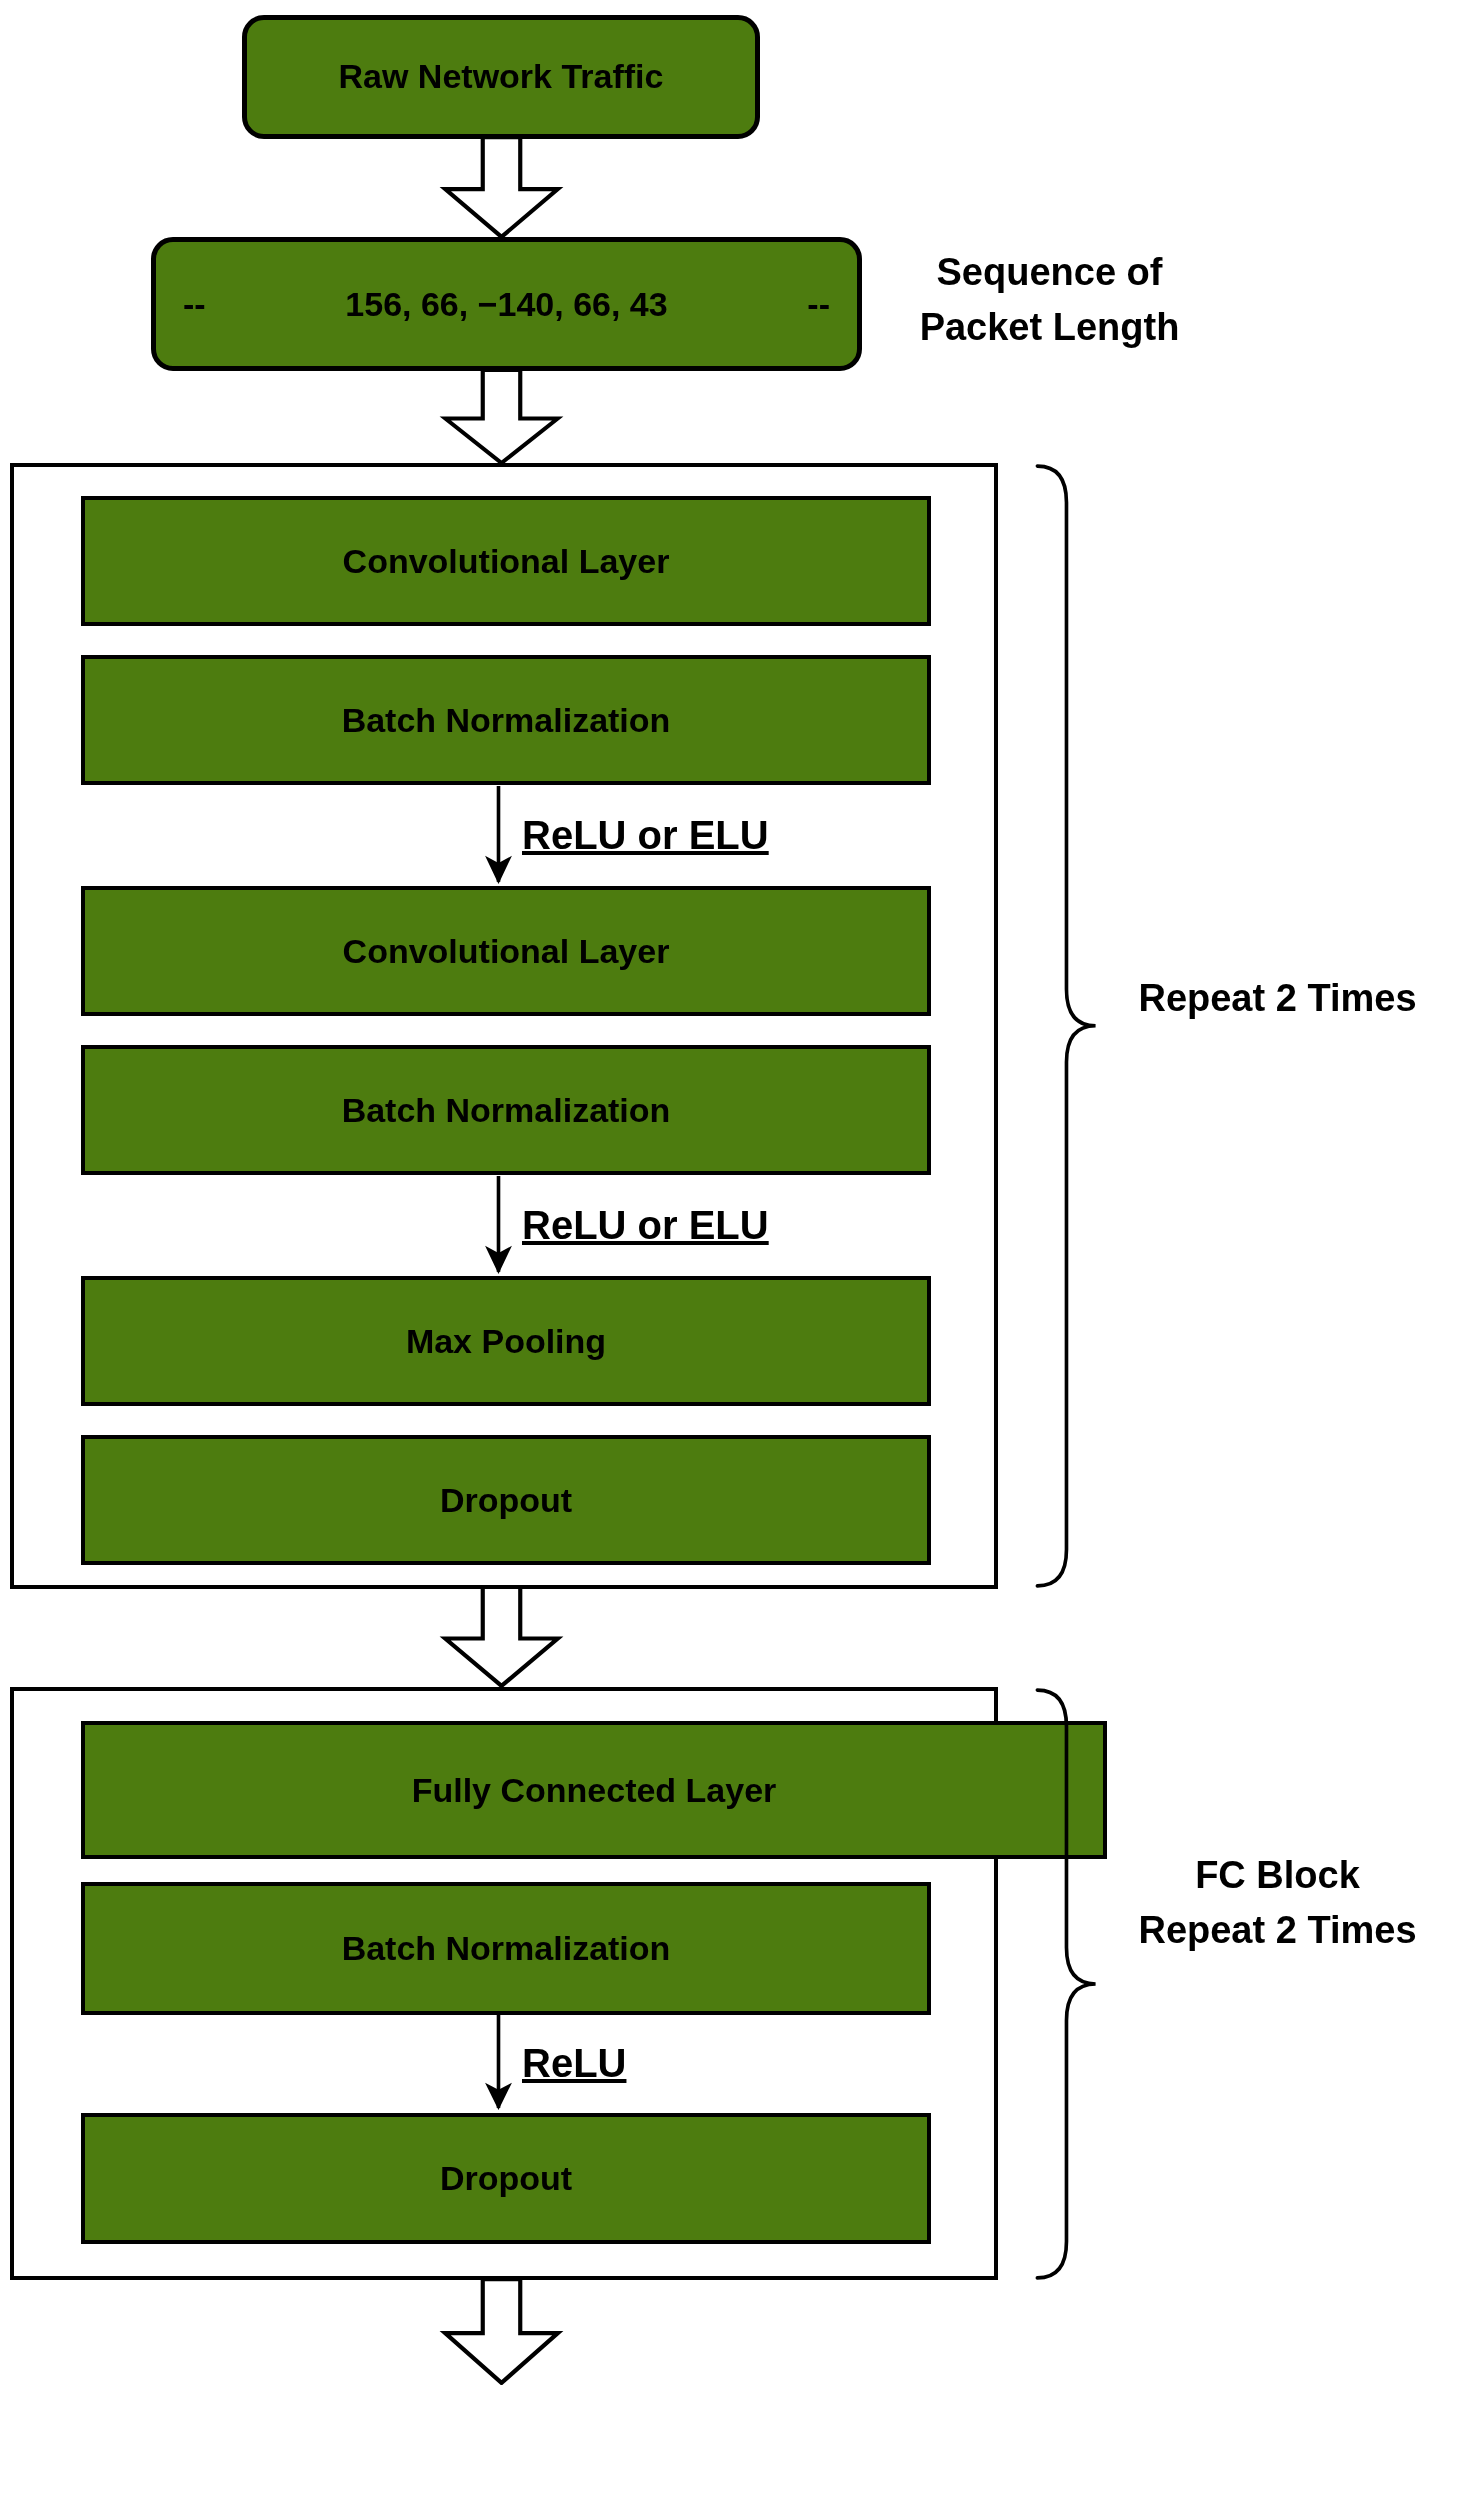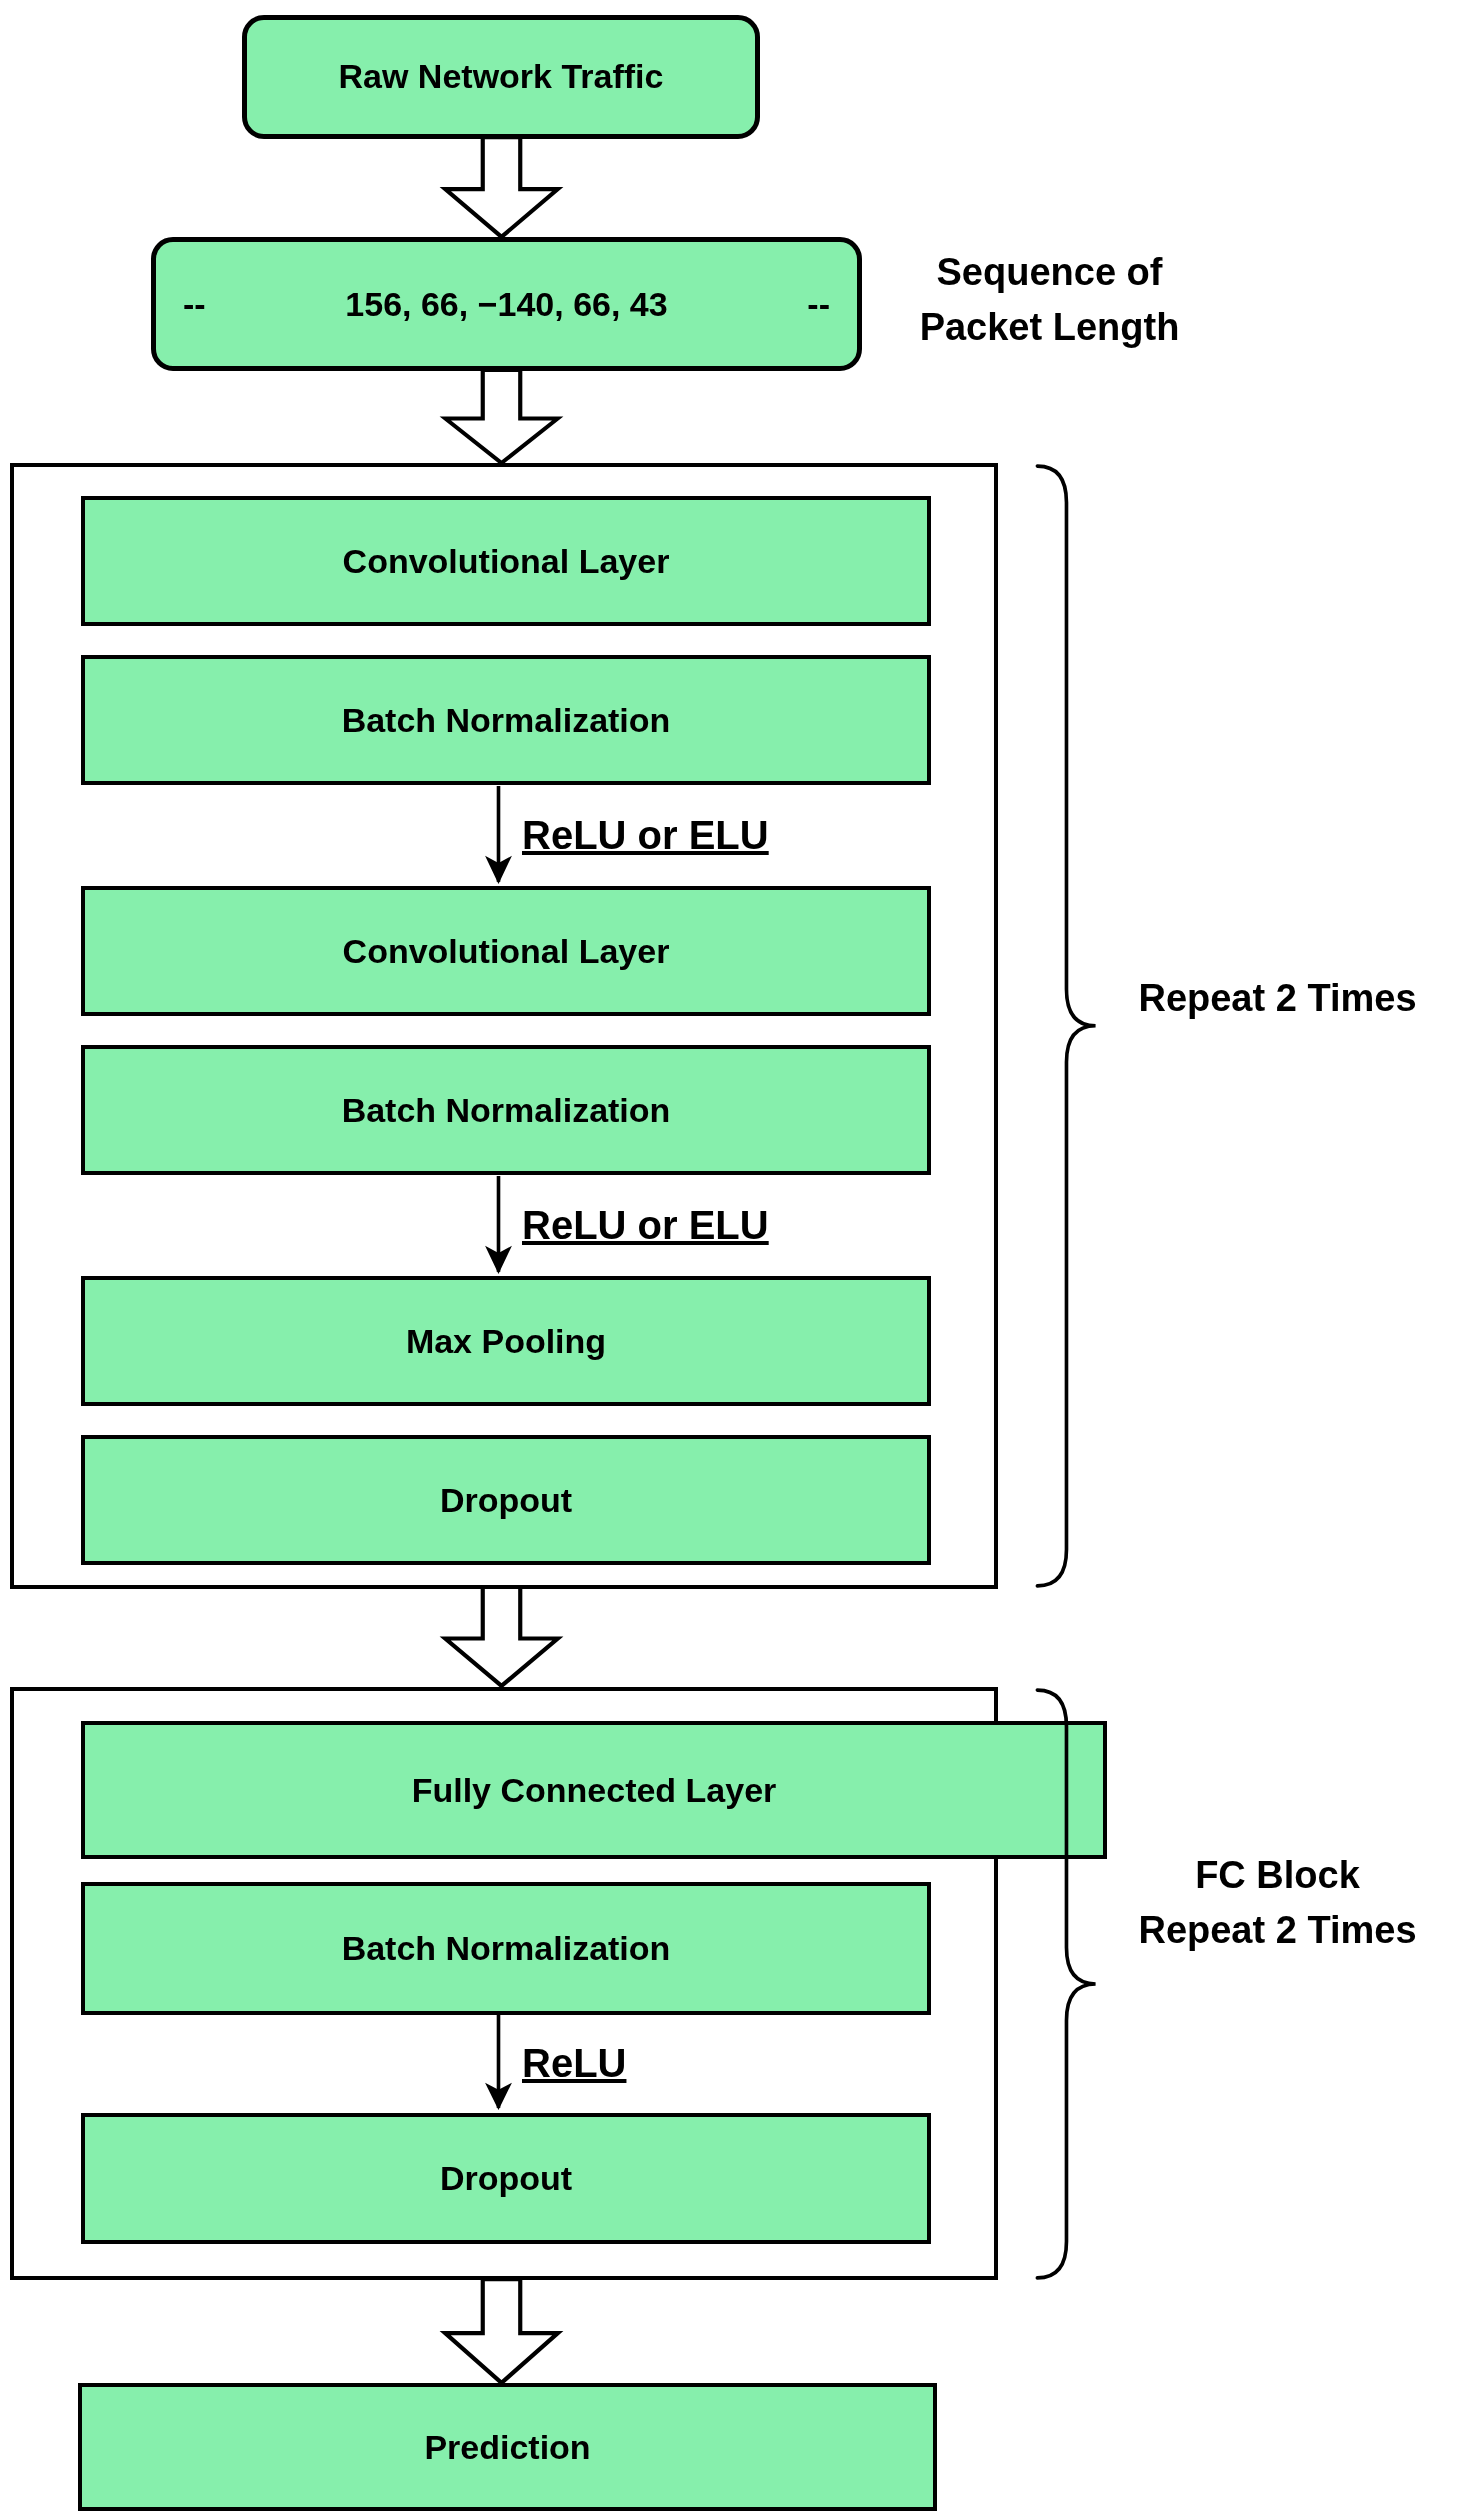--- a/index.html
+++ b/index.html
@@ -8,7 +8,7 @@
     font-family:"Liberation Sans",sans-serif;color:#000;overflow:hidden;
   }
   .box{
-    position:absolute;background:#86efac;border:4.7px solid #000;box-sizing:border-box;
+    position:absolute;background:#4d7c0f;border:4.7px solid #000;box-sizing:border-box;
     display:flex;align-items:center;justify-content:center;
     font-weight:bold;font-size:34px;white-space:nowrap;
   }

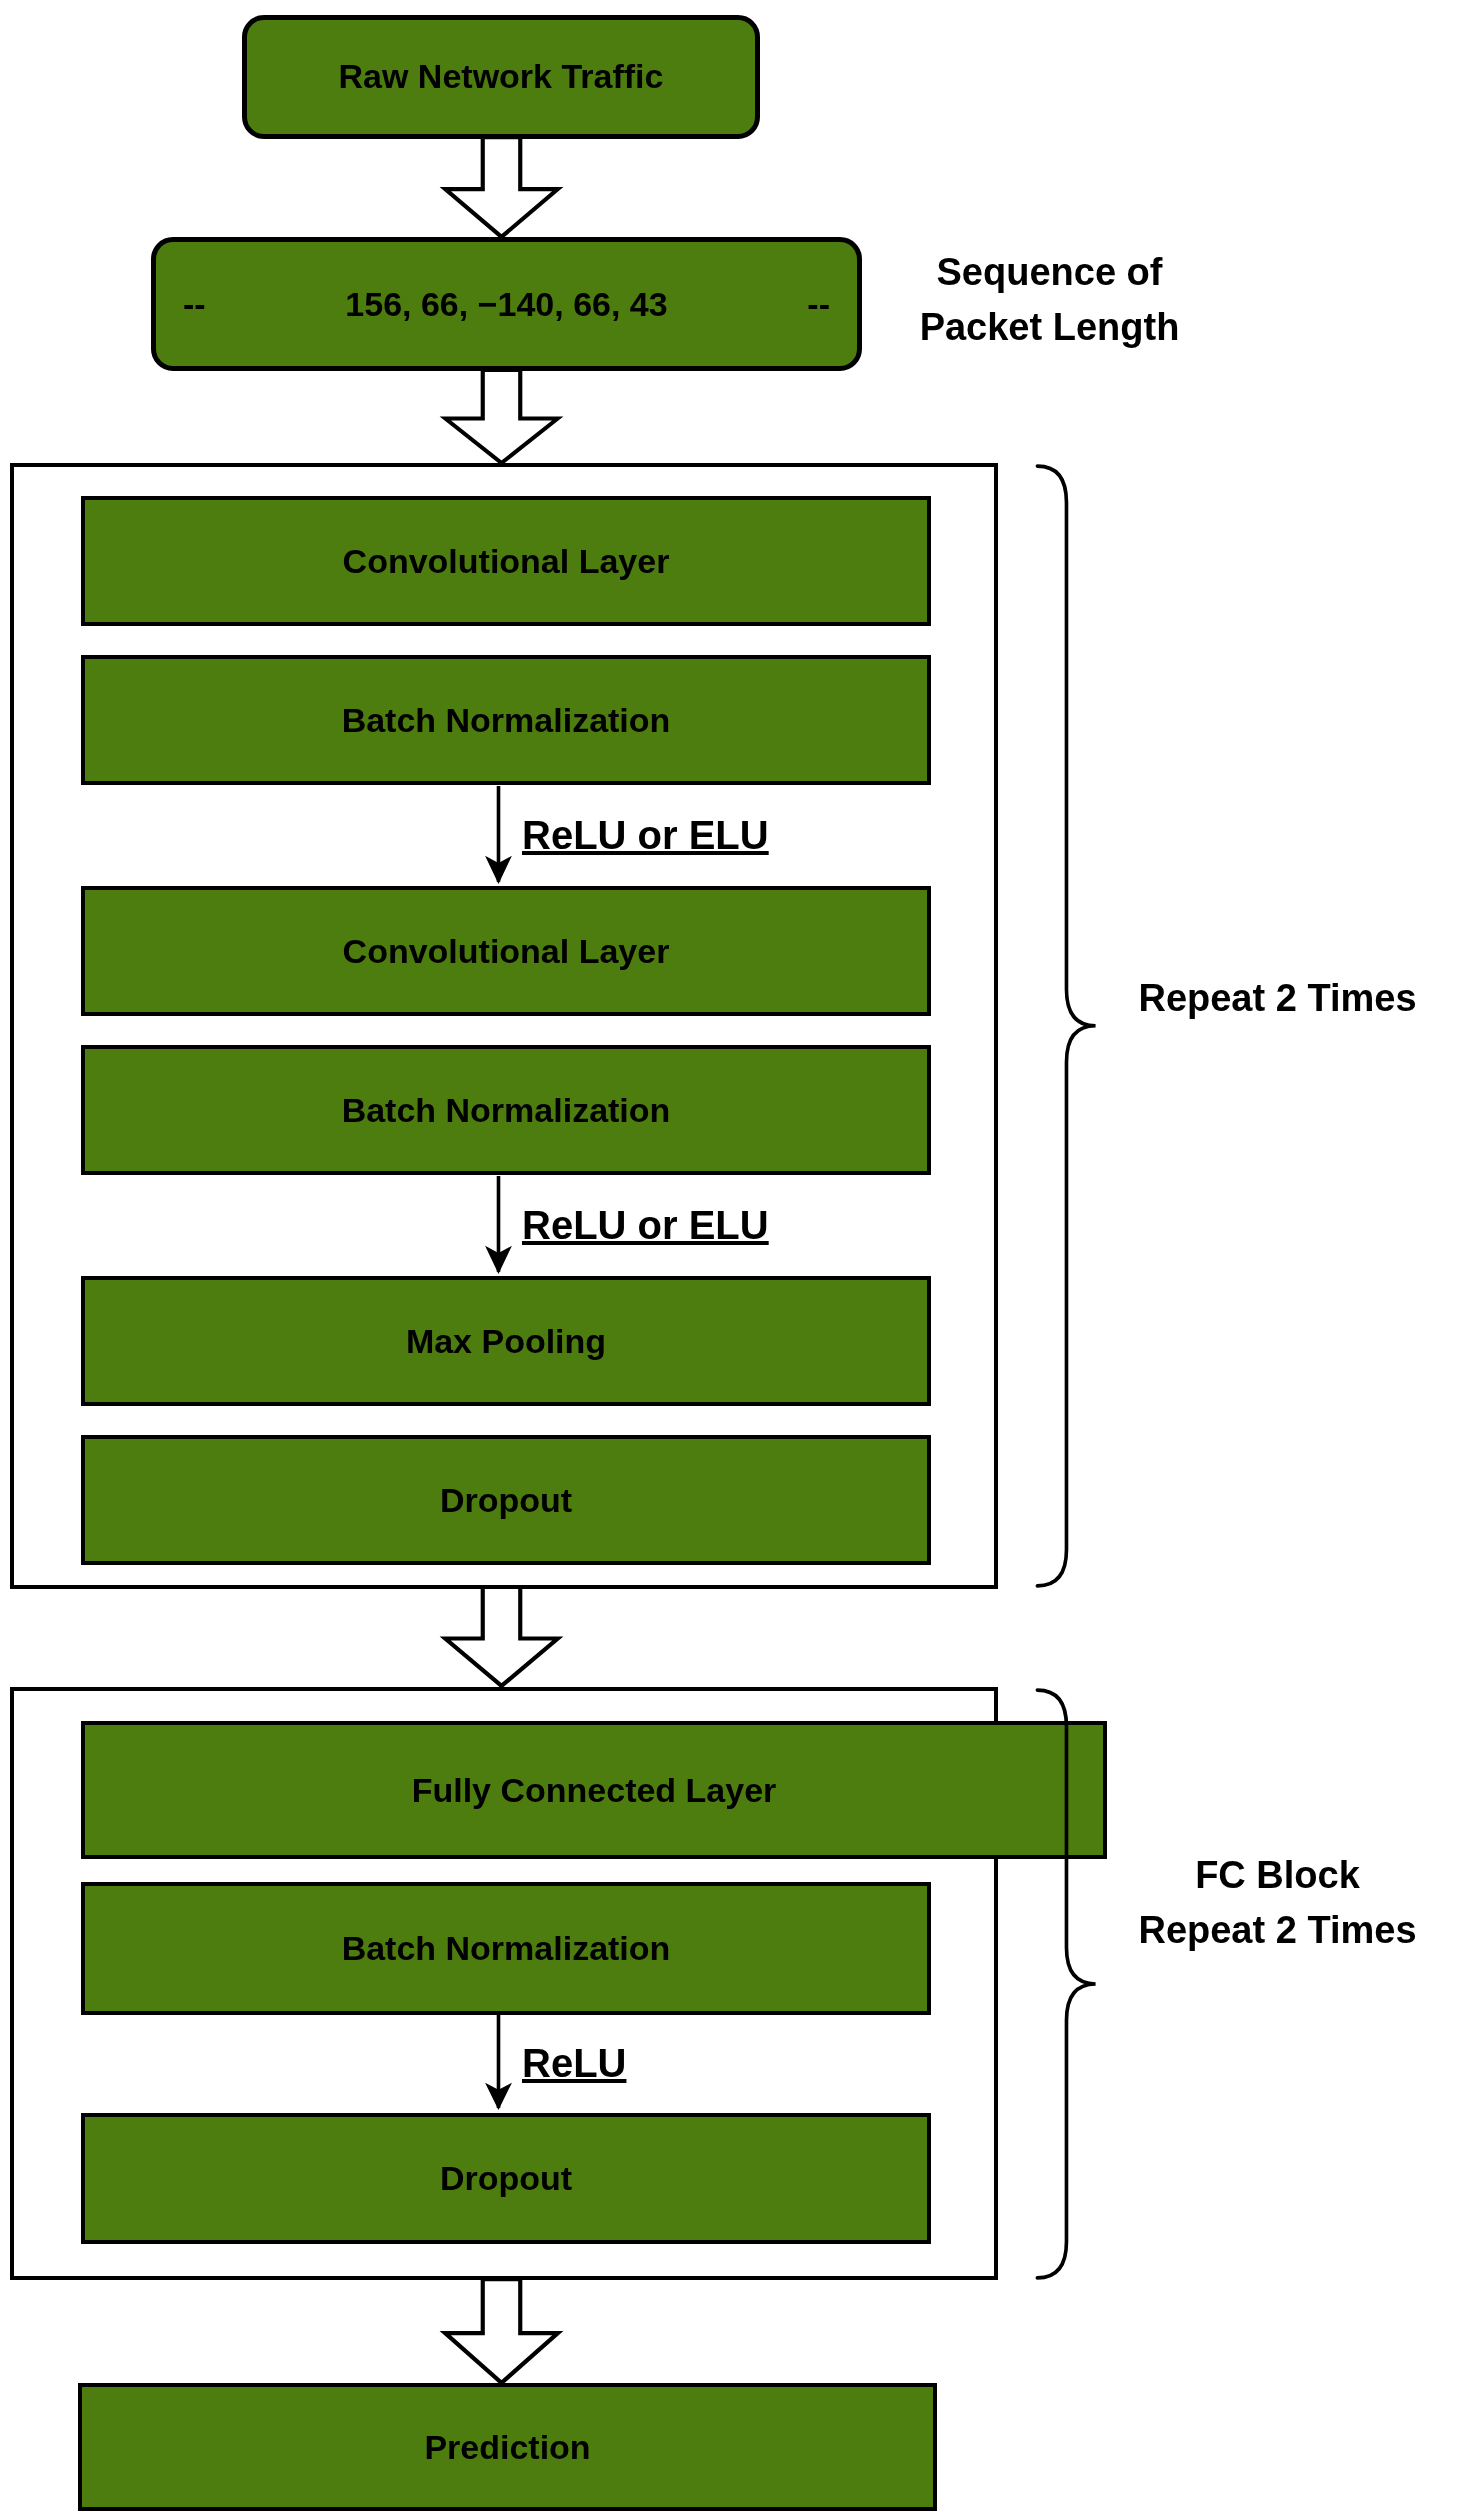--- a/index.html
+++ b/index.html
@@ -142,9 +142,6 @@
     <polygon points="84,4 156,4 156,104 228,104 120,196 12,104 84,104"></polygon>
   </svg>
 
-  <div class="box" style="left:78px;top:2383px;width:859px;height:128px">
-    <span>Prediction</span>
-  </div>
 
 </div>
 

